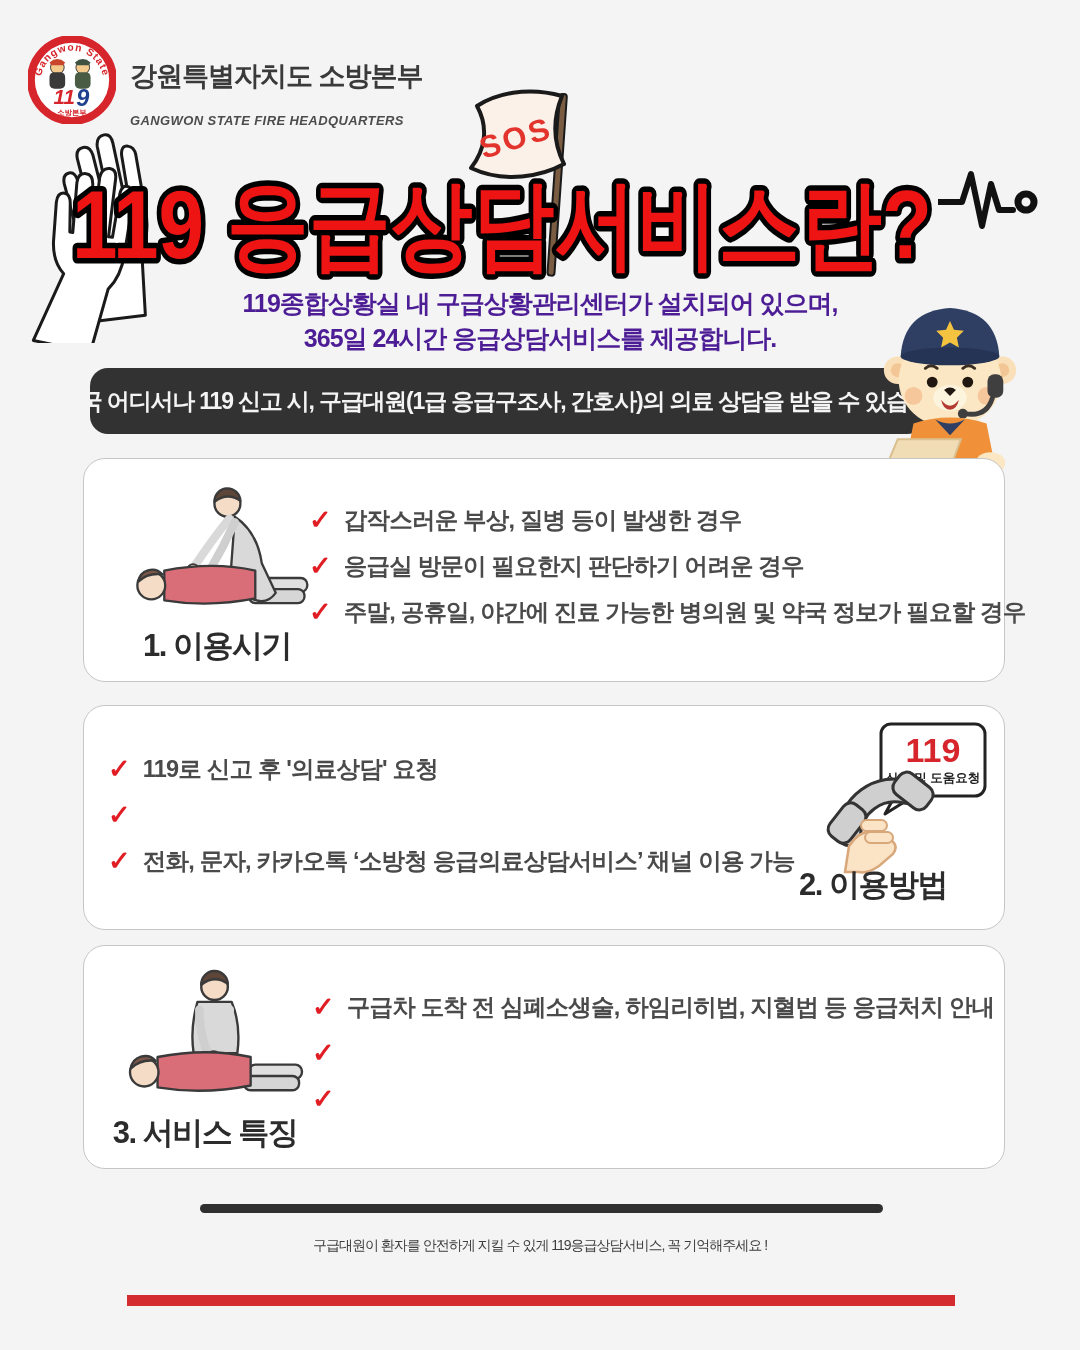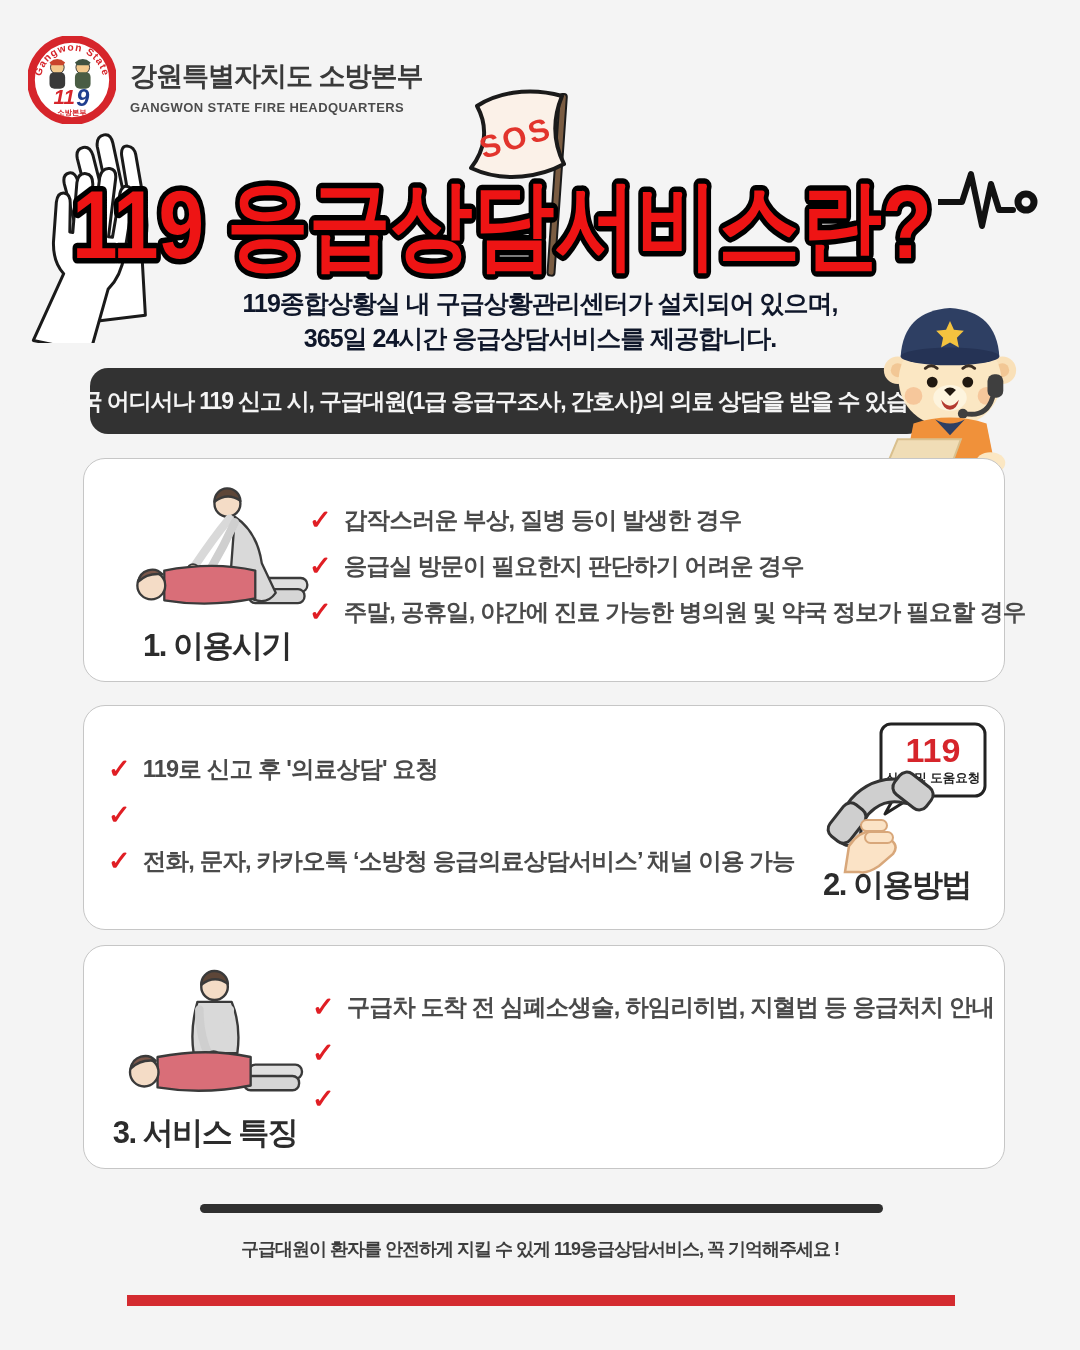--- a/index.html
+++ b/index.html
@@ -12,7 +12,7 @@
 
   
   .org-ko{font-size:27px; font-weight:bold; color:#3a3a3a; letter-spacing:-1px;text-align:right;}
-  .org-en{font-size:13px; font-weight:bold; color:#4c4c4c; letter-spacing:.4px; margin-top:6px;}
+  .org-en{font-size:13px; font-weight:bold; color:#4c4c4c; letter-spacing:.4px; margin-top:19px;font-style:italic;}
 
   
   .subtitle{left:0; right:0; text-align:center; color:#0f172a; font-weight:bold;

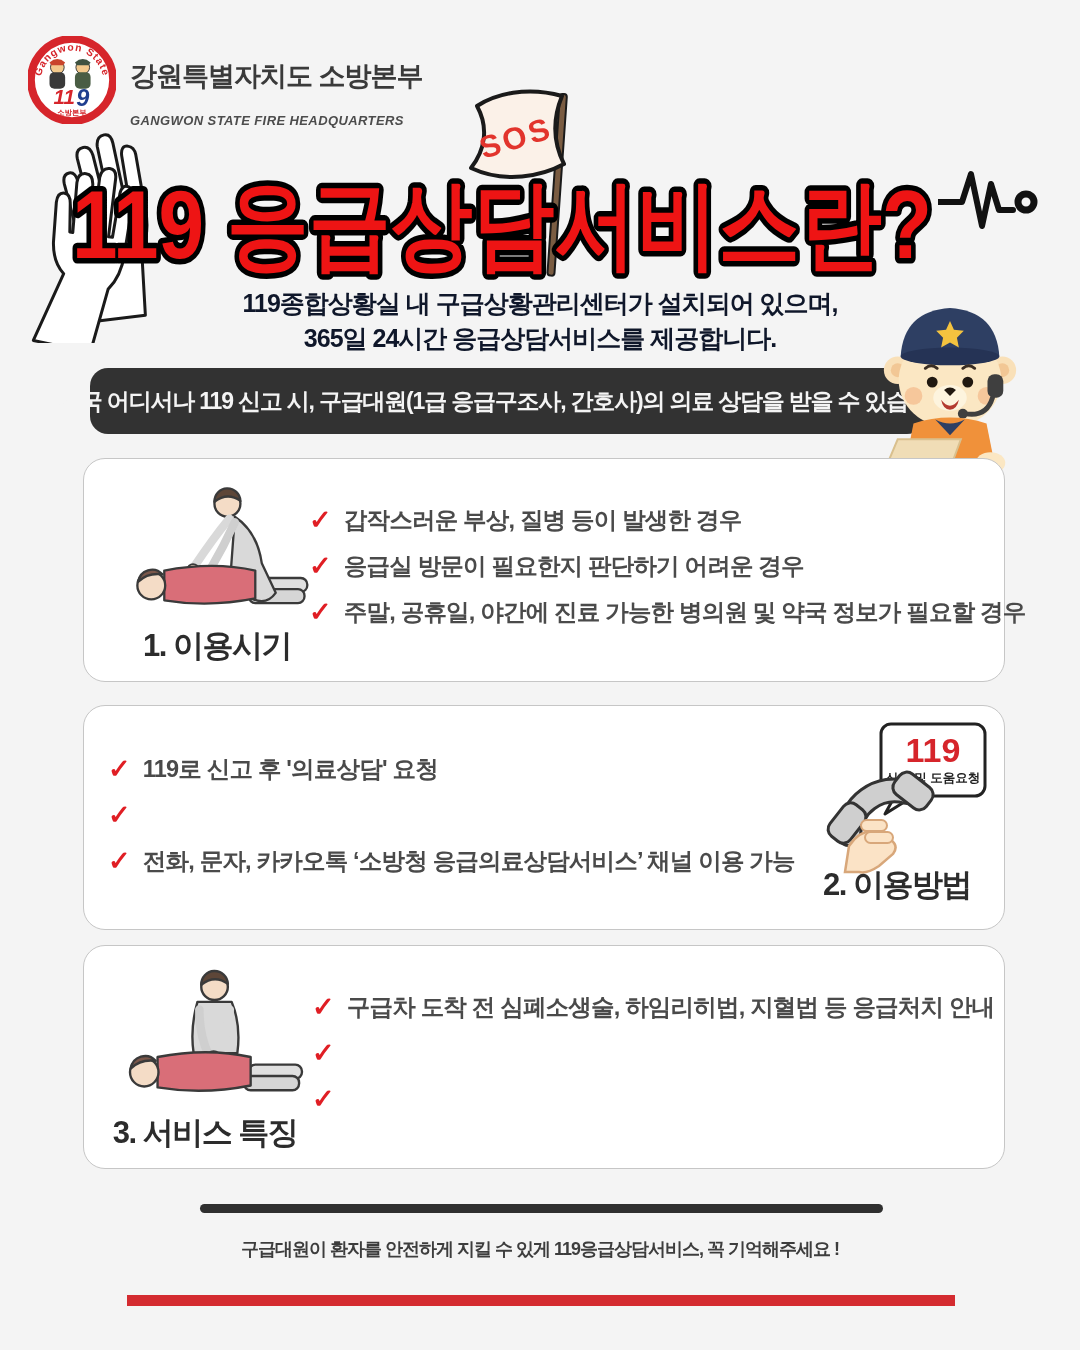--- a/index.html
+++ b/index.html
@@ -15,7 +15,7 @@
   .org-en{font-size:13px; font-weight:bold; color:#4c4c4c; letter-spacing:.4px; margin-top:19px;font-style:italic;}
 
   
-  .subtitle{left:0; right:0; text-align:center; color:#0f172a; font-weight:bold;
+  .subtitle{left:0; right:0; text-align:center; color:#4c1d95; font-weight:bold;
             font-size:25px; letter-spacing:-1px; line-height:35px;}
 
   

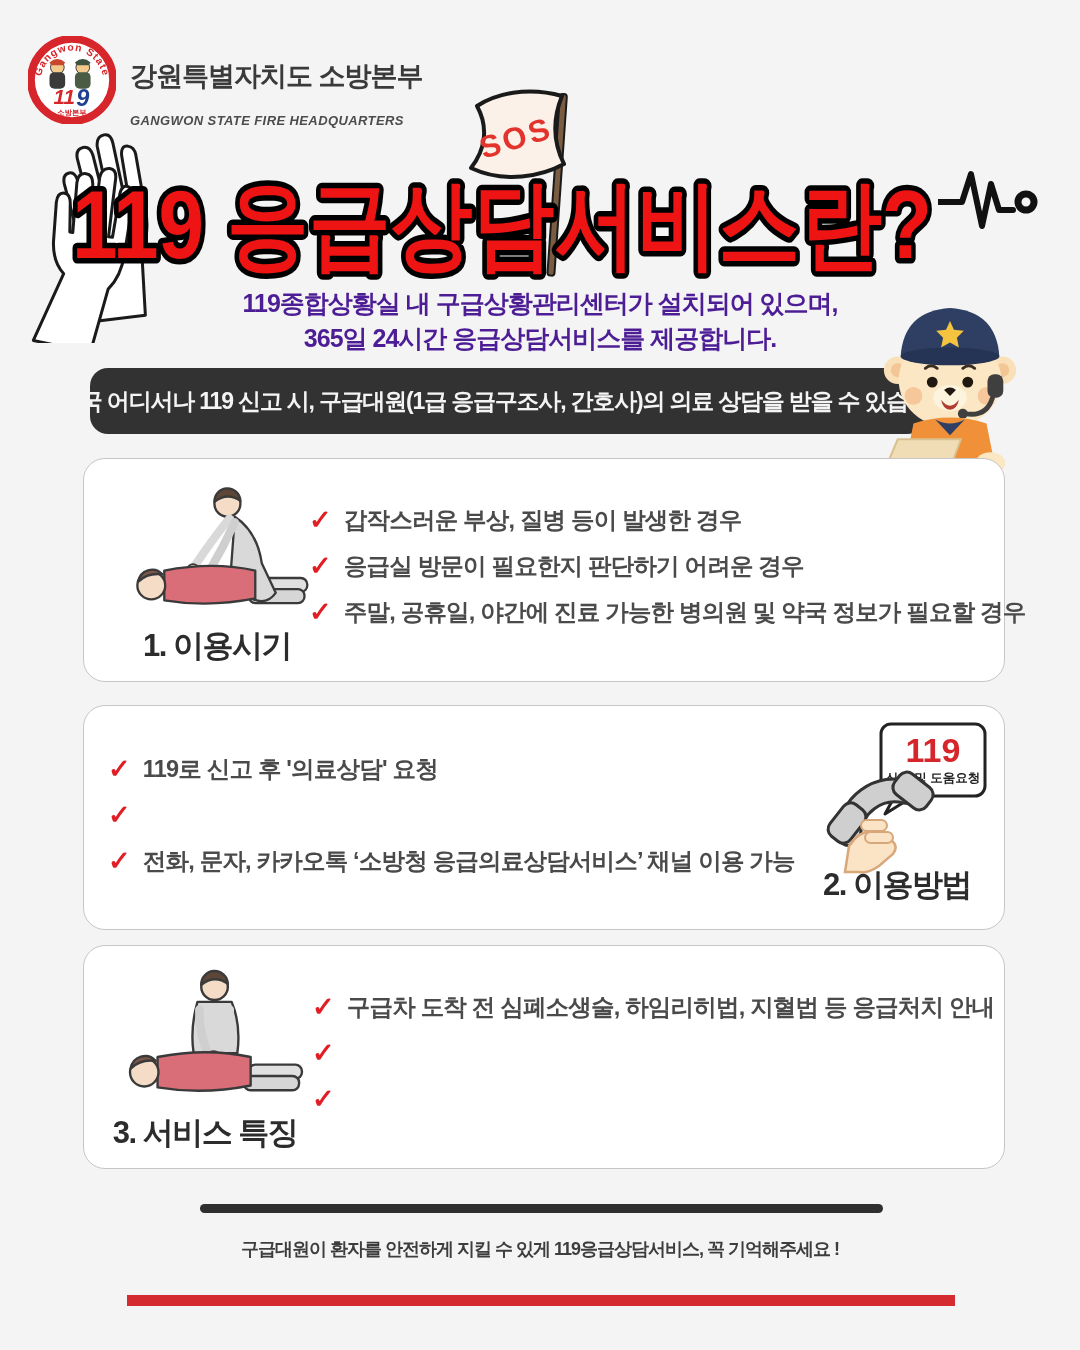--- a/index.html
+++ b/index.html
@@ -206,7 +206,7 @@
         <rect x="46" y="116" width="28" height="11" rx="5.5" fill="#fbe3c6" stroke="#d8a77a" stroke-width="2"></rect>
       </g>
     </svg>
-    <div class="card-label" style="left:718px; top:158px; width:190px;">2. 이용방법</div>
+    <div class="card-label" style="left:694px; top:158px; width:190px;">2. 이용방법</div>
   </div>
 
   <div class="card" id="card3">

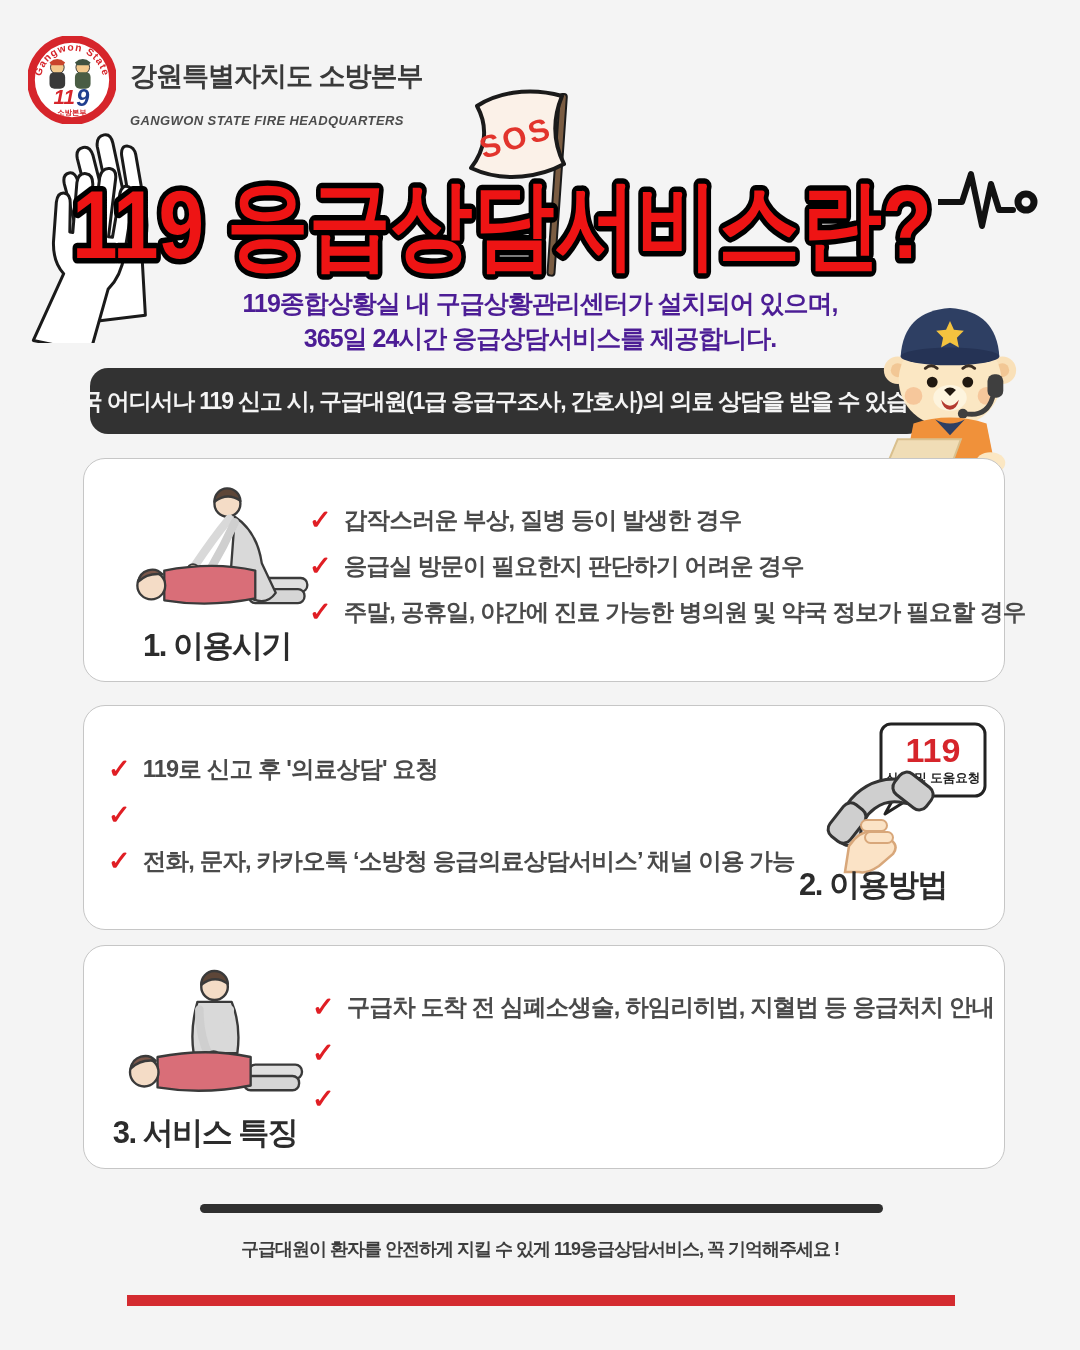--- a/index.html
+++ b/index.html
@@ -39,7 +39,7 @@
 
   
   .divider{left:200px; top:1204px; width:683px; height:9px; background:#2f2f2f; border-radius:5px;}
-  .footer-msg{left:0; right:0; top:1237px; text-align:center; font-size:18px; font-weight:bold;
+  .footer-msg{left:0; right:0; top:1237px; text-align:center; font-size:14px; font-weight:normal;
               color:#3d3d3d; letter-spacing:-1px;}
   .red-bar{left:127px; top:1295px; width:828px; height:11px; background:#d42b30;}
 

